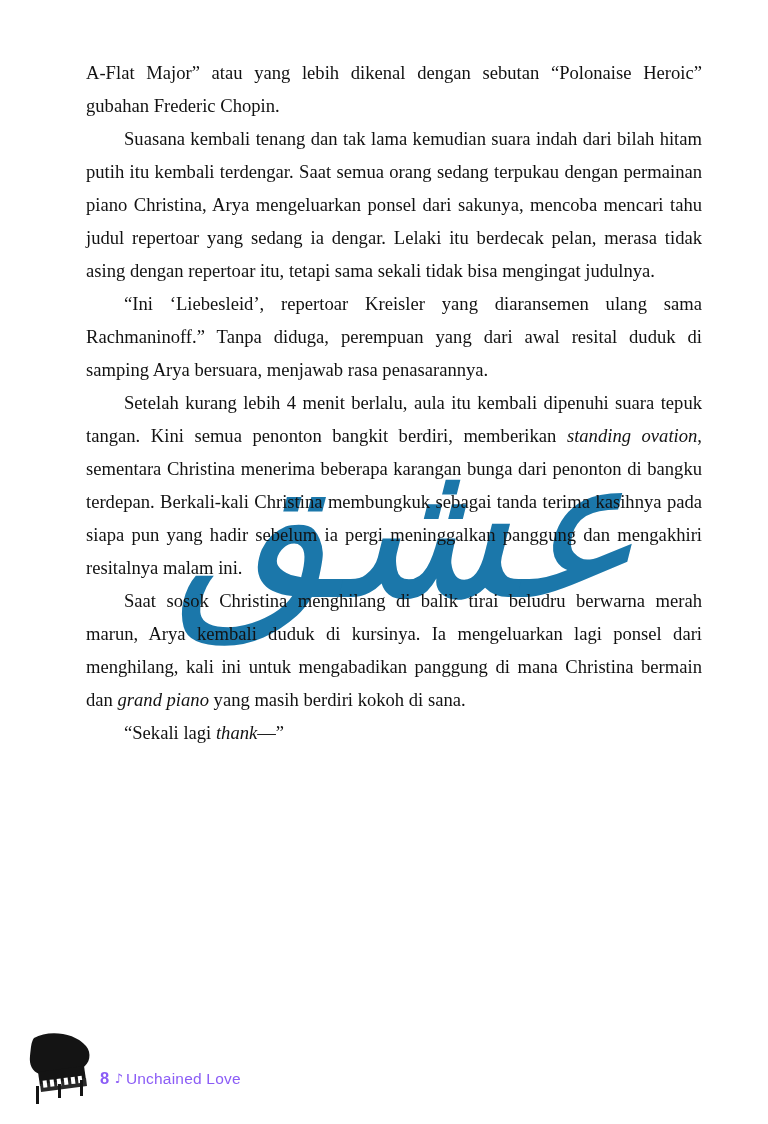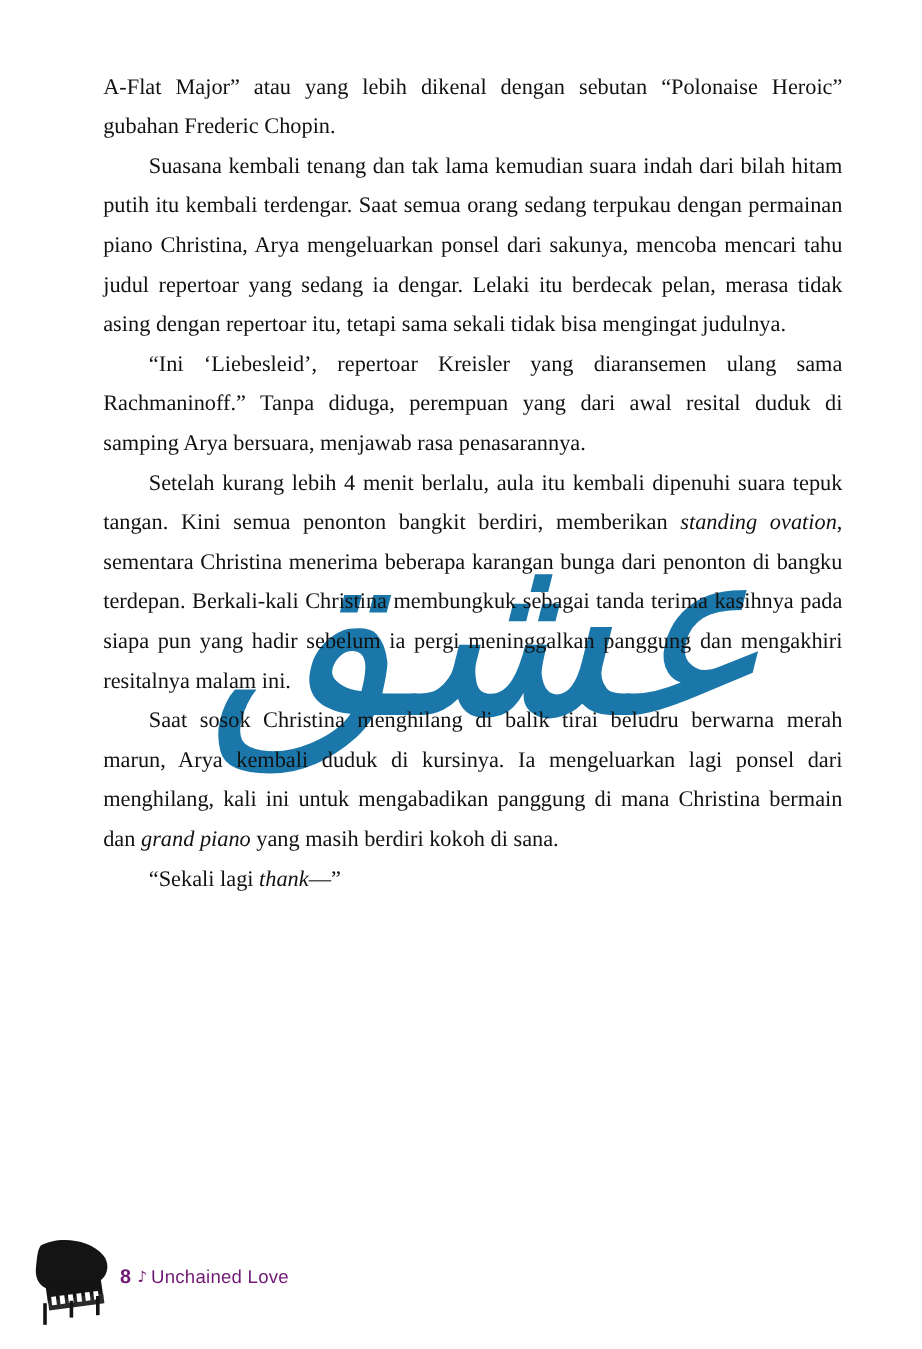--- a/index.html
+++ b/index.html
@@ -91,10 +91,10 @@
   .footer-text {
     position: absolute;
     left: 100px;
-    bottom: 50px;
+    bottom: 36px;
     font-family: "Liberation Sans", sans-serif;
     font-size: 15.5px;
-    color: #701a75;
+    color: #8b5cf6;
     letter-spacing: 0.2px;
     white-space: nowrap;
   }

